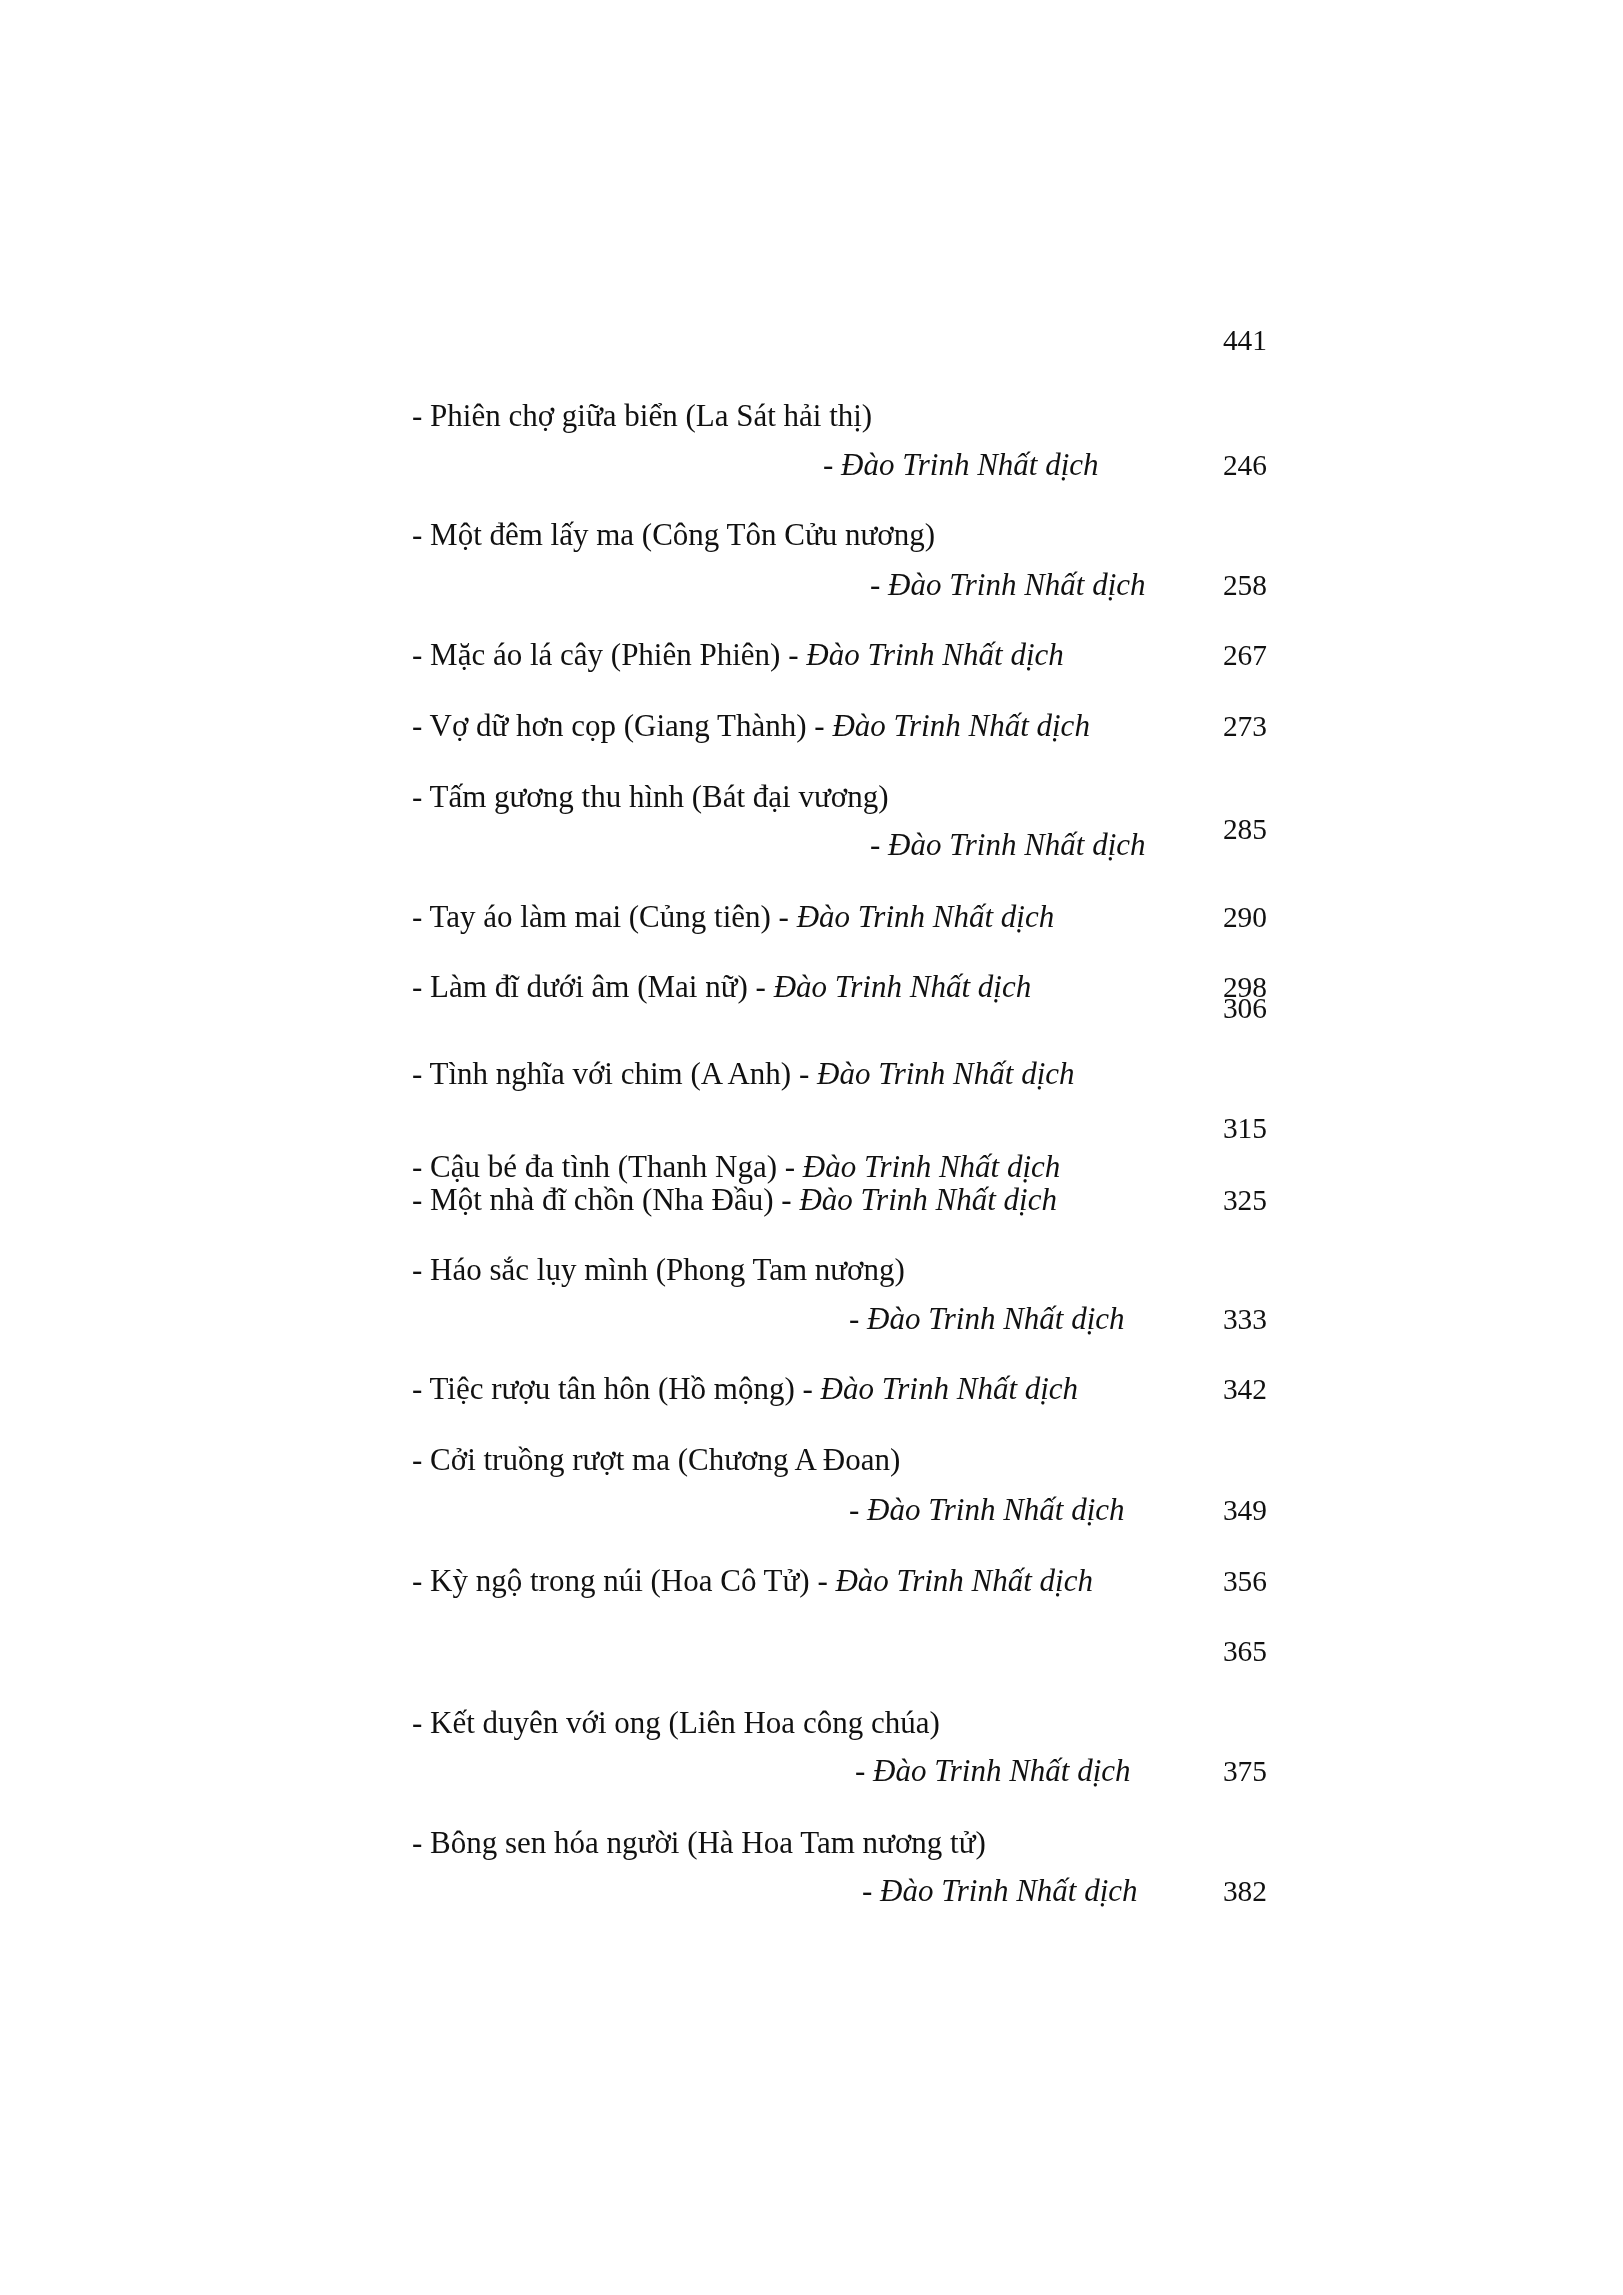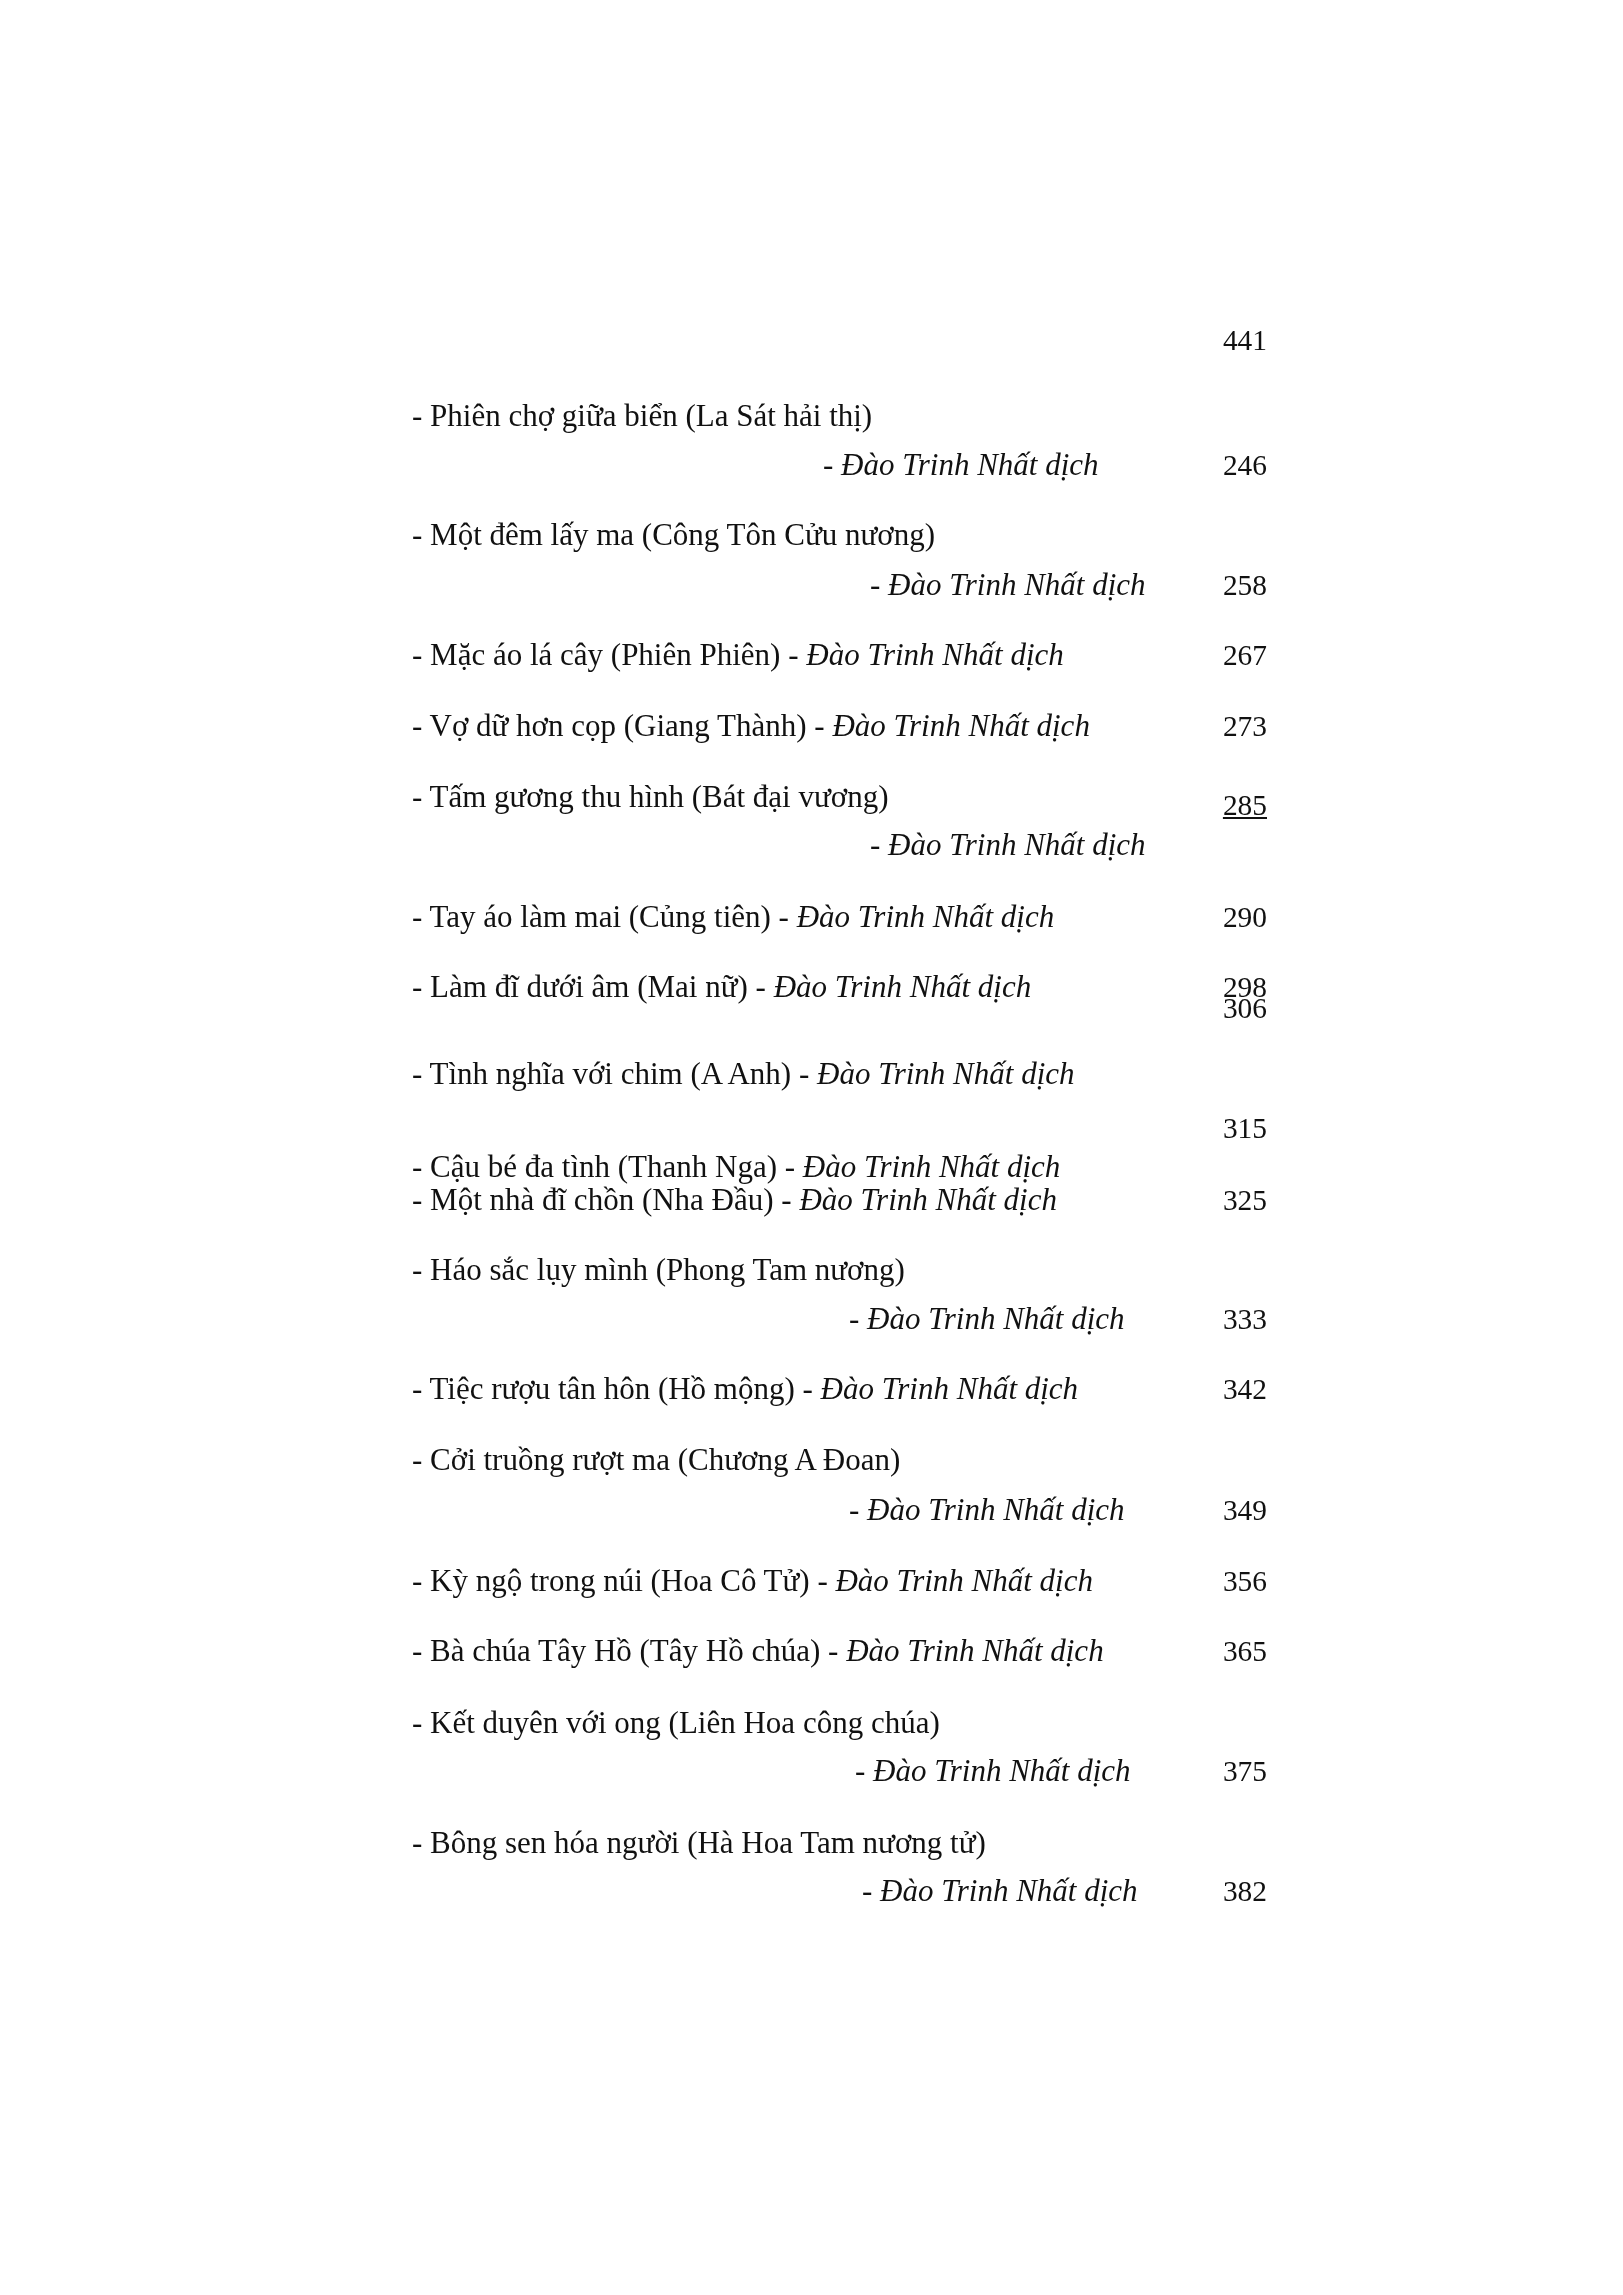--- a/index.html
+++ b/index.html
@@ -50,7 +50,7 @@
 
   <div class="line title" style="top:776px;">- Tấm gương thu hình (Bát đại vương)</div>
   <div class="line credit" style="top:824px; left:870px;">- Đào Trinh Nhất dịch</div>
-  <div class="num" style="top:784px;text-decoration:underline;">285</div>
+  <div class="num" style="top:808px;">285</div>
 
   <div class="line title" style="top:896px;">
     <span>- Tay áo làm mai (Củng tiên) -</span>

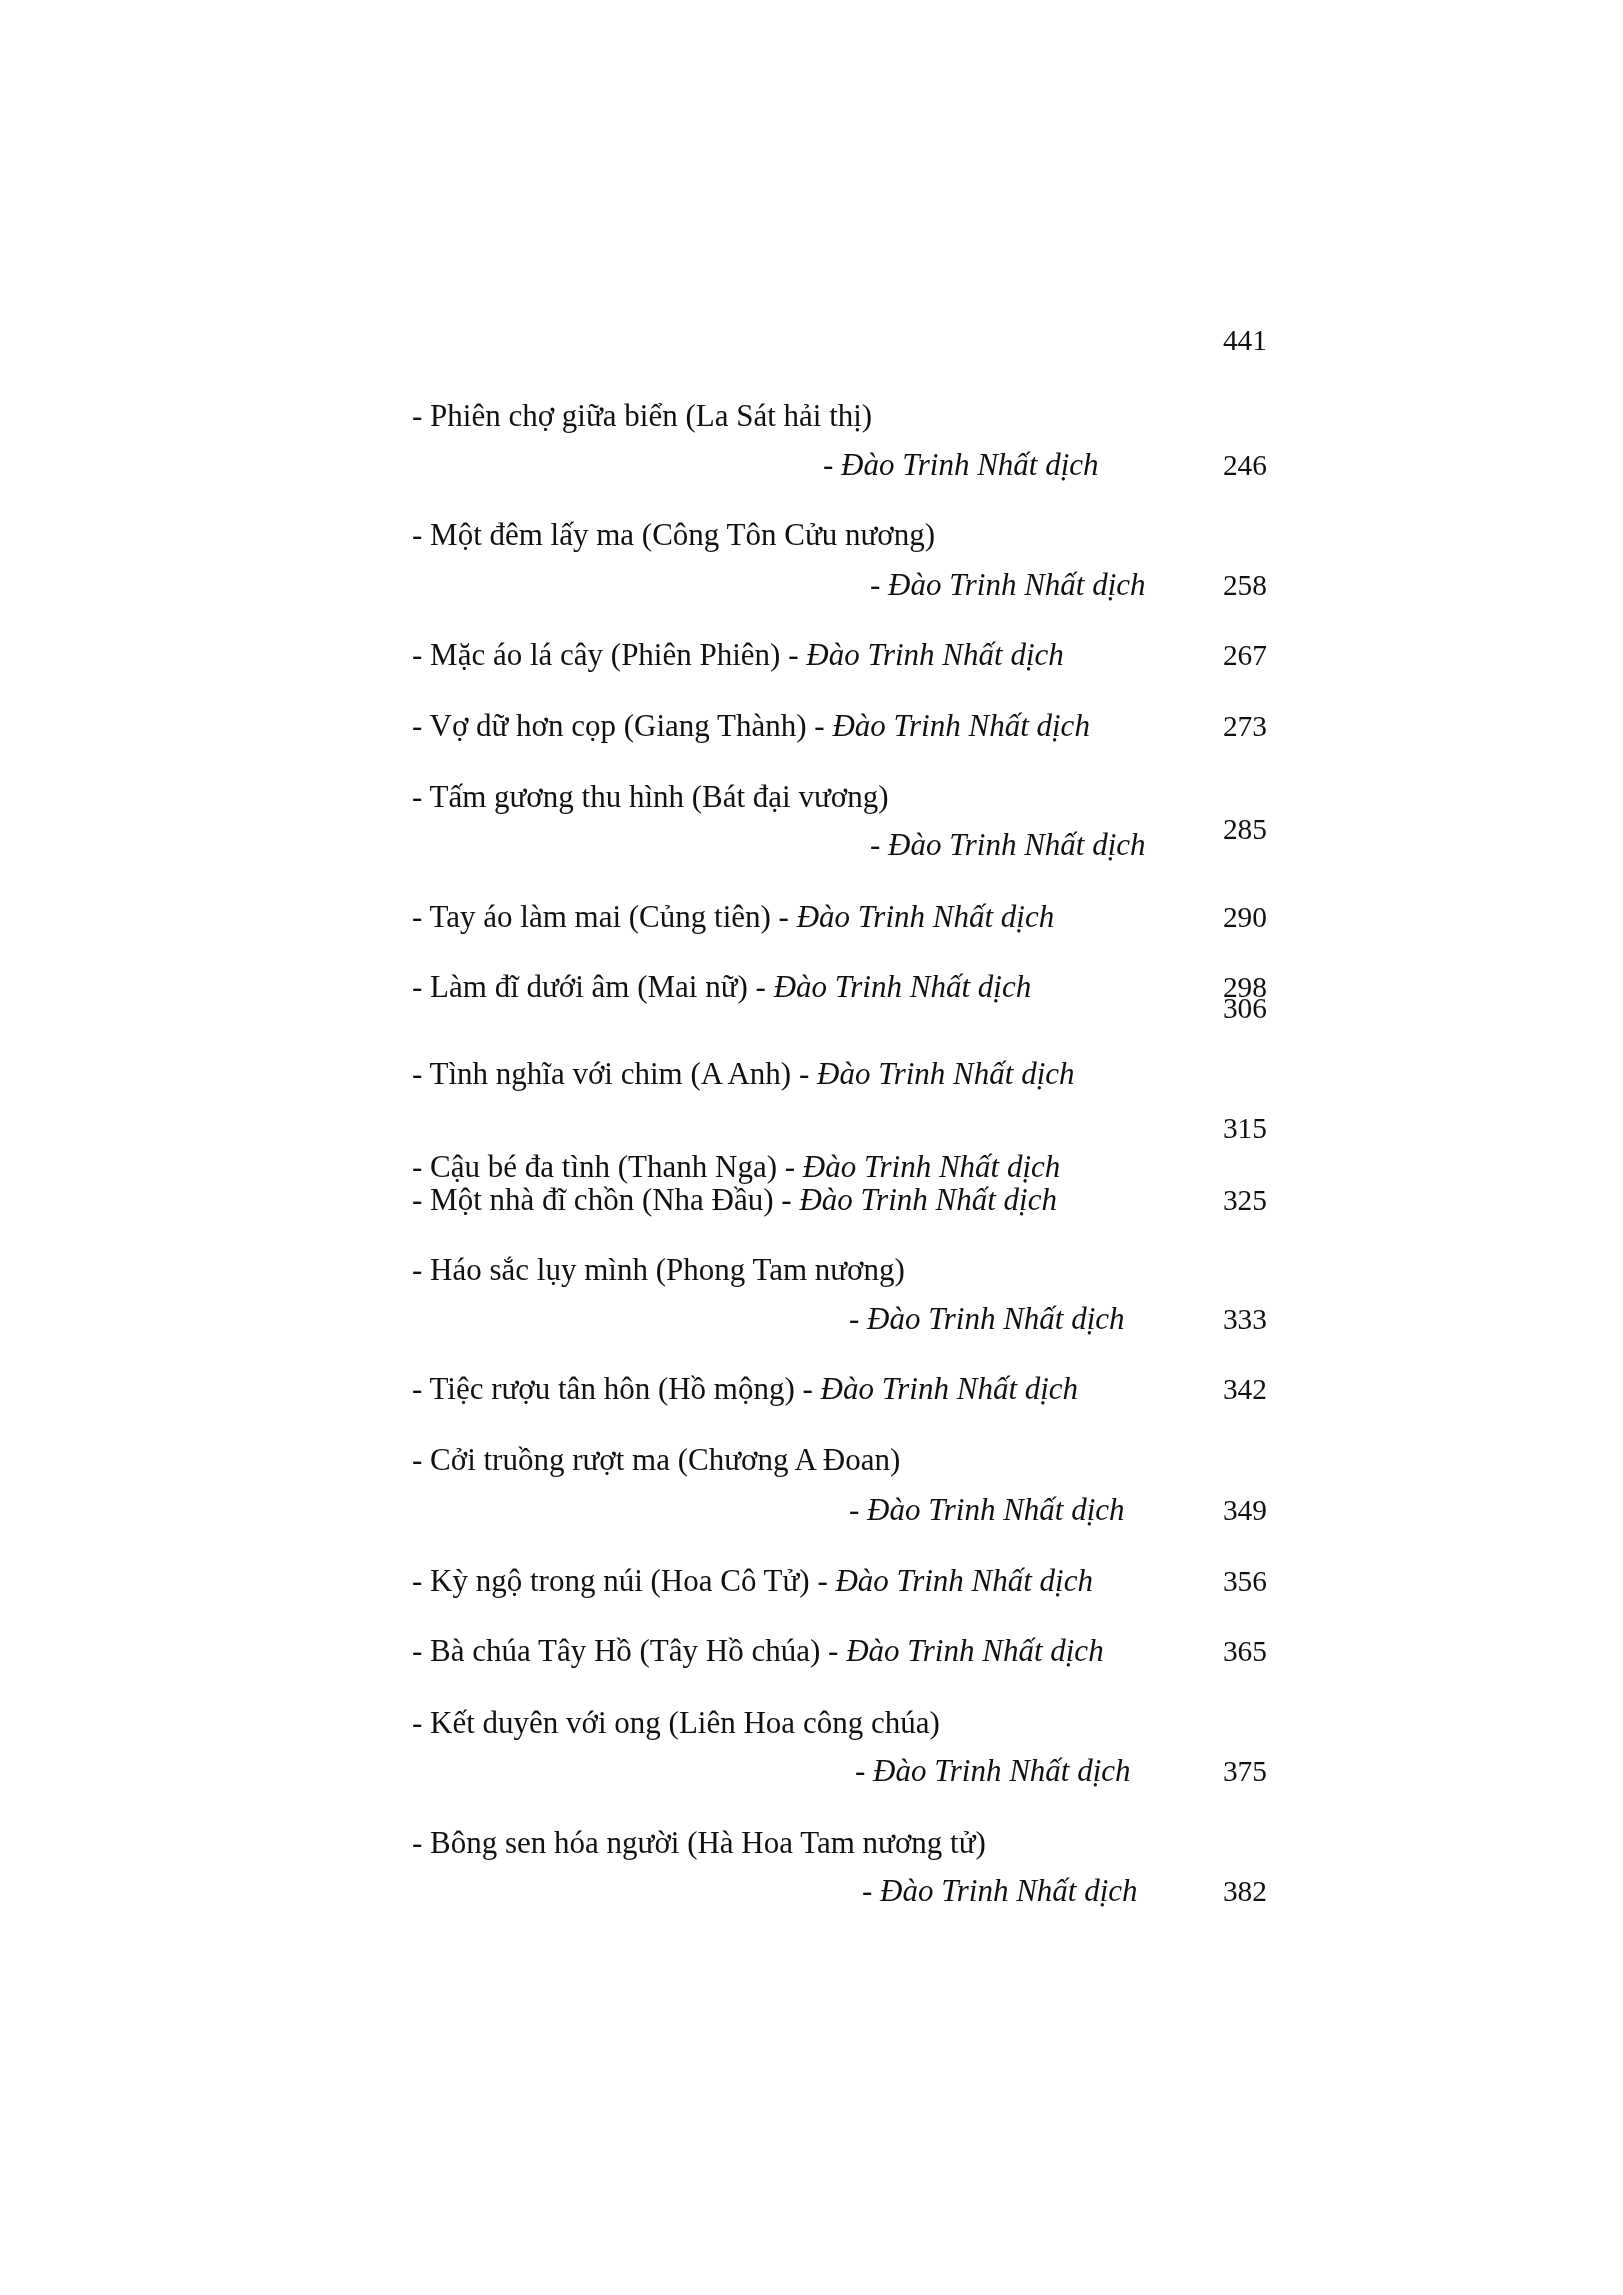--- a/index.html
+++ b/index.html
@@ -102,10 +102,6 @@
   </div>
   <div class="num" style="top:1560px;">356</div>
 
-  <div class="line title" style="top:1630px;">
-    <span>- Bà chúa Tây Hồ (Tây Hồ chúa) -</span>
-    <span class="credit">Đào Trinh Nhất dịch</span>
-  </div>
   <div class="num" style="top:1630px;">365</div>
 
   <div class="line title" style="top:1702px;">- Kết duyên với ong (Liên Hoa công chúa)</div>

